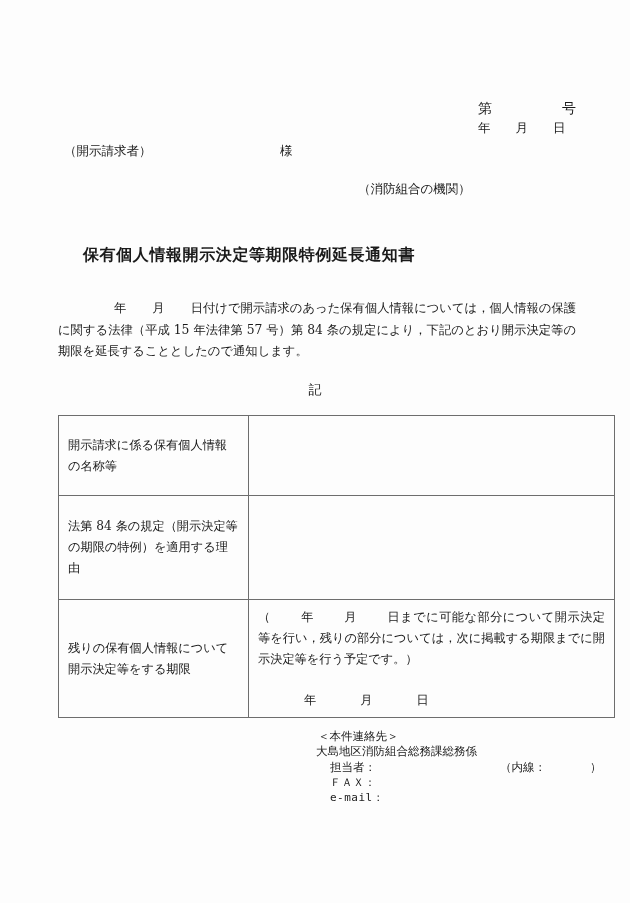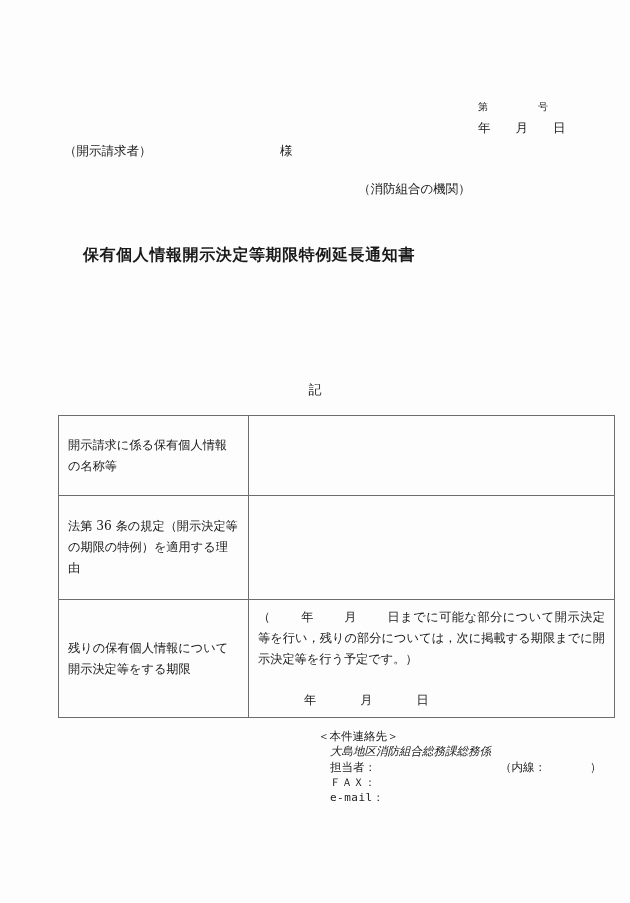--- a/index.html
+++ b/index.html
@@ -33,7 +33,7 @@
   }
   .doc-number {
     left: 478px; top: 100px;
-    font-size: 10px;
+    font-size: 14px;
   }
   .doc-date {
     left: 478px; top: 120px;

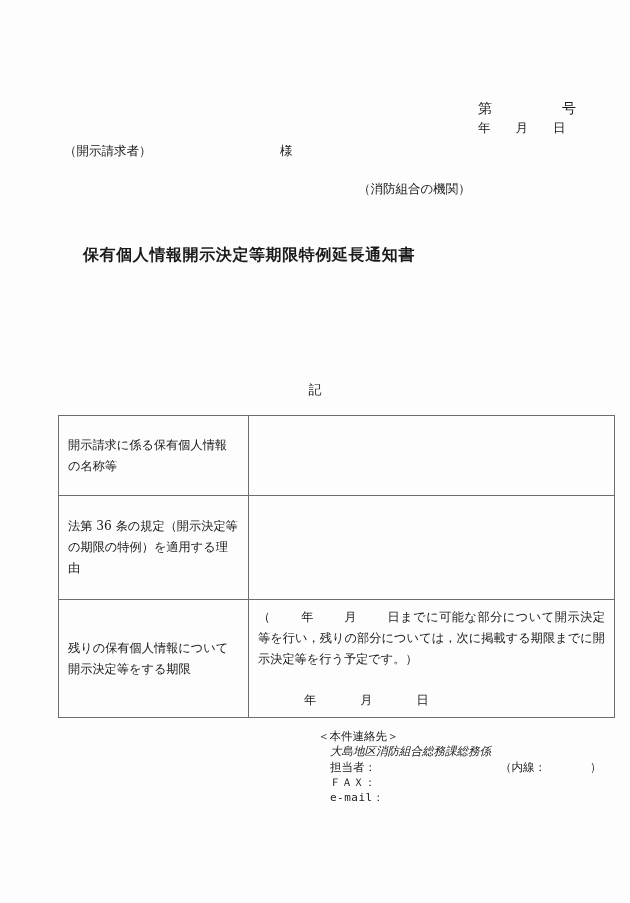--- a/index.html
+++ b/index.html
@@ -154,6 +154,9 @@
 
   <div class="abs jp doc-title">保有個人情報開示決定等期限特例延長通知書</div>
 
+  <div class="body-block jp">
+    <span class="lead-space"></span><span>年</span><span class="gap-s"></span><span>月</span><span class="gap-s"></span><span>日付けで開示請求のあった保有個人情報については，個人情報の保護に関する法律（平成 15 年法律第 57 号）第 84 条の規定により，下記のとおり開示決定等の期限を延長することとしたので通知します。</span>
+  </div>
 
   <div class="abs jp ki-mark">記</div>
 

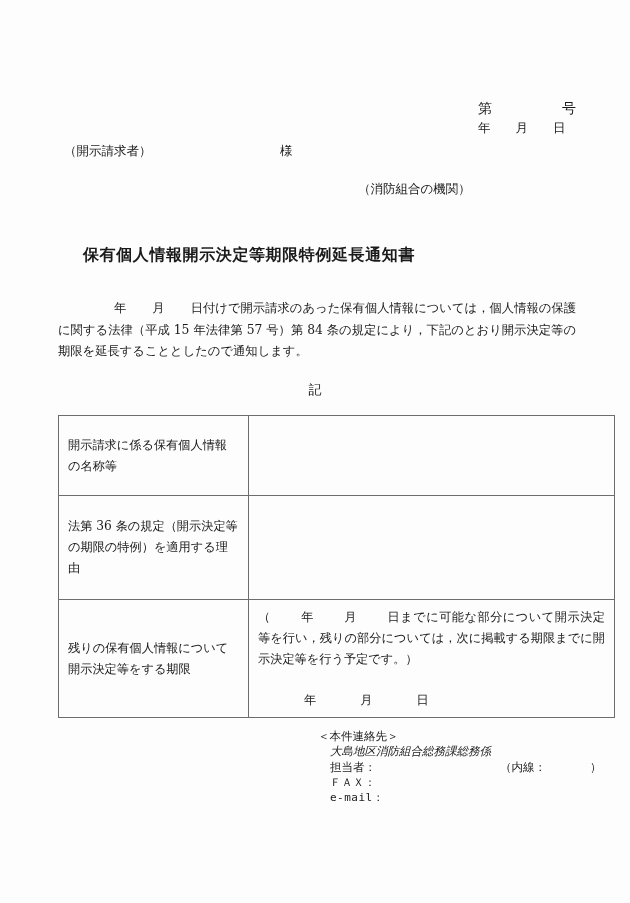--- a/index.html
+++ b/index.html
@@ -167,7 +167,7 @@
         <td class="value-cell jp"></td>
       </tr>
       <tr class="row-2">
-        <td class="label-cell jp">法第 36 条の規定（開示決定等の期限の特例）を適用する理由</td>
+        <td class="label-cell jp">法第 84 条の規定（開示決定等の期限の特例）を適用する理由</td>
         <td class="value-cell jp"></td>
       </tr>
       <tr class="row-3">

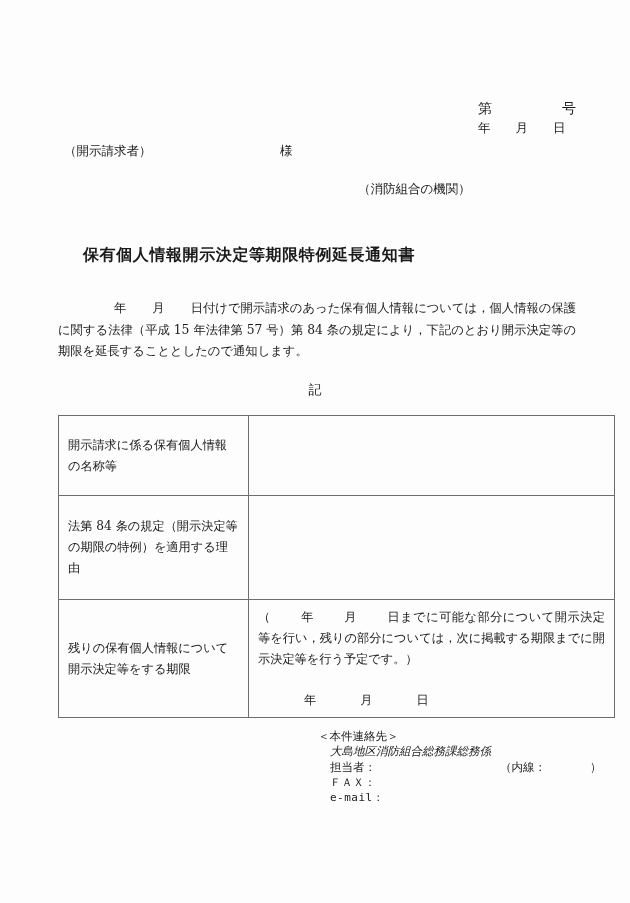--- a/index.html
+++ b/index.html
@@ -130,7 +130,7 @@
     line-height: 15.3px;
   }
   .contact .c-head { display: block; margin-left: 2px; }
-  .contact .c-org  { display: block; margin-left: 14px; font-style: italic; }
+  .contact .c-org  { display: block; margin-left: 0; }
   .contact .c-row  { display: block; margin-left: 14px; position: relative; }
   .contact .c-lbl  { display: inline-block; }
   .contact .c-ext  { position: absolute; left: 170px; top: 0; white-space: pre; }

